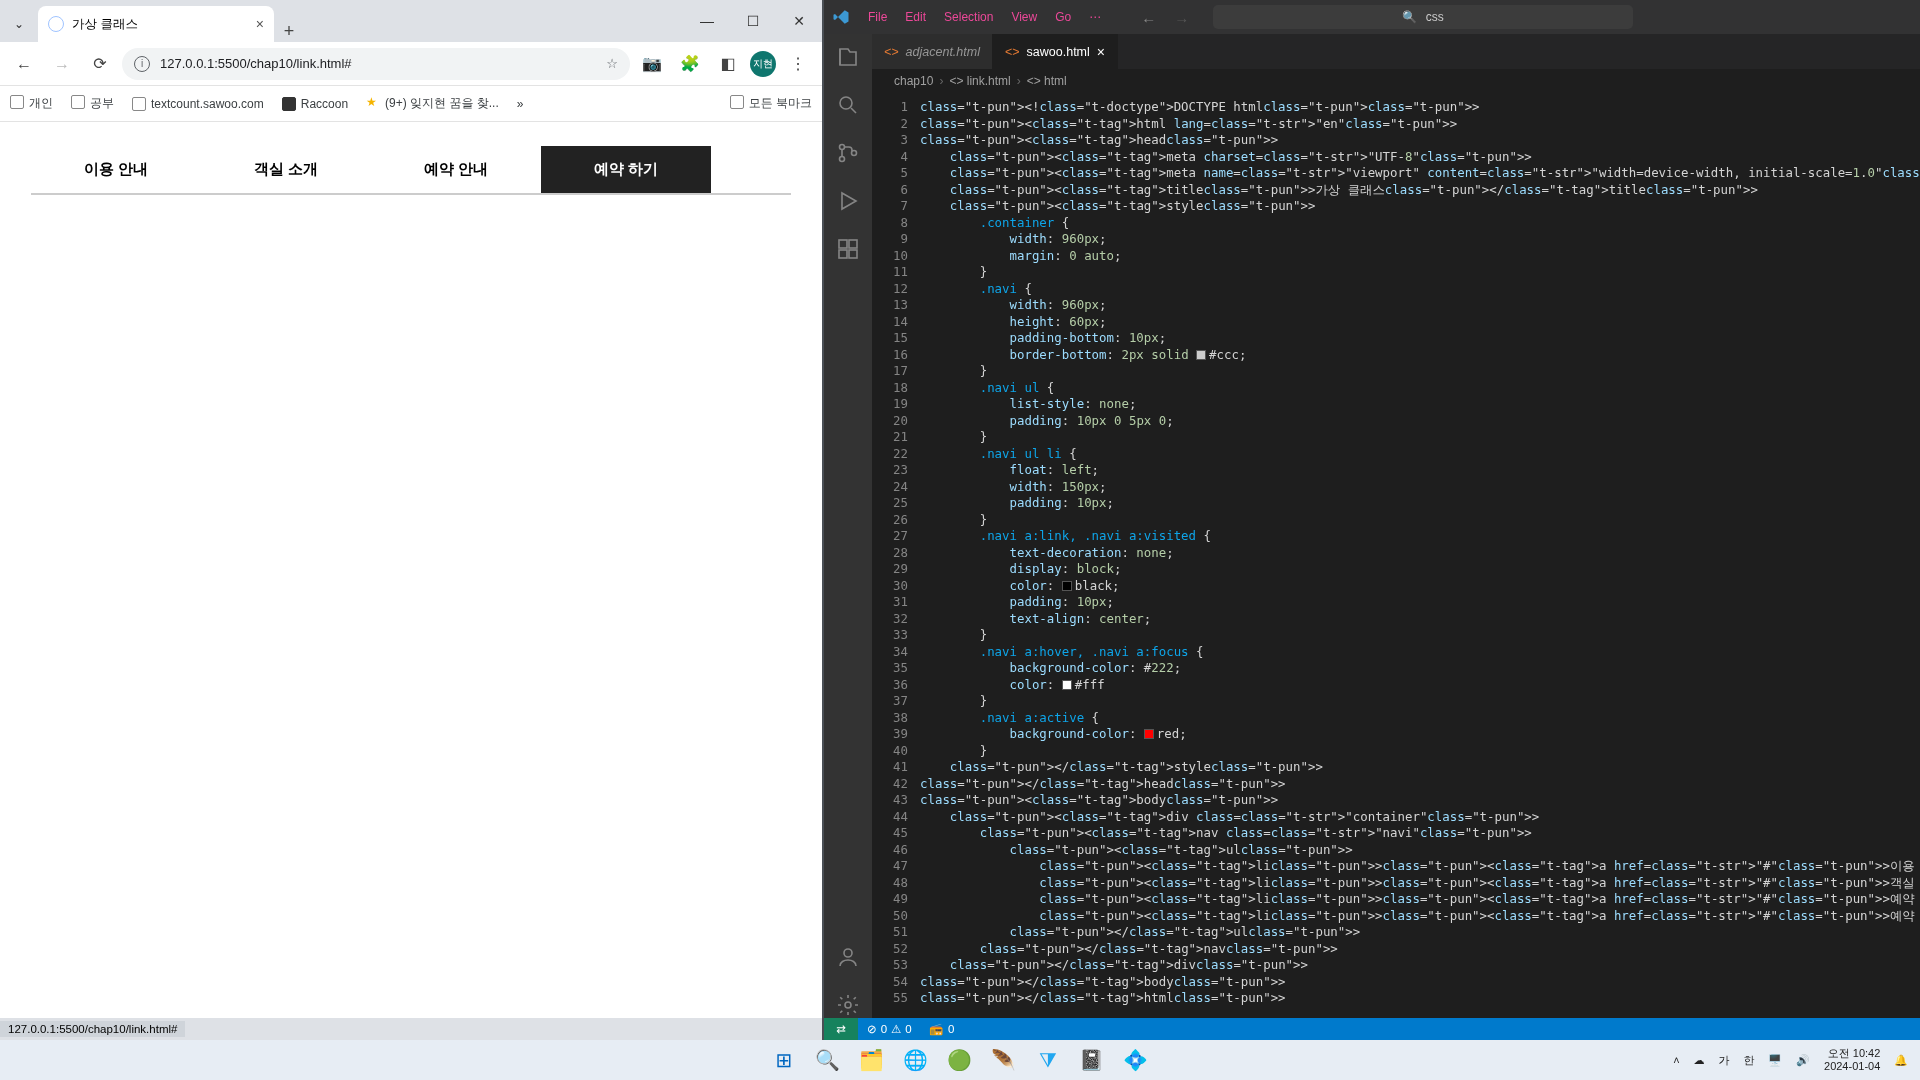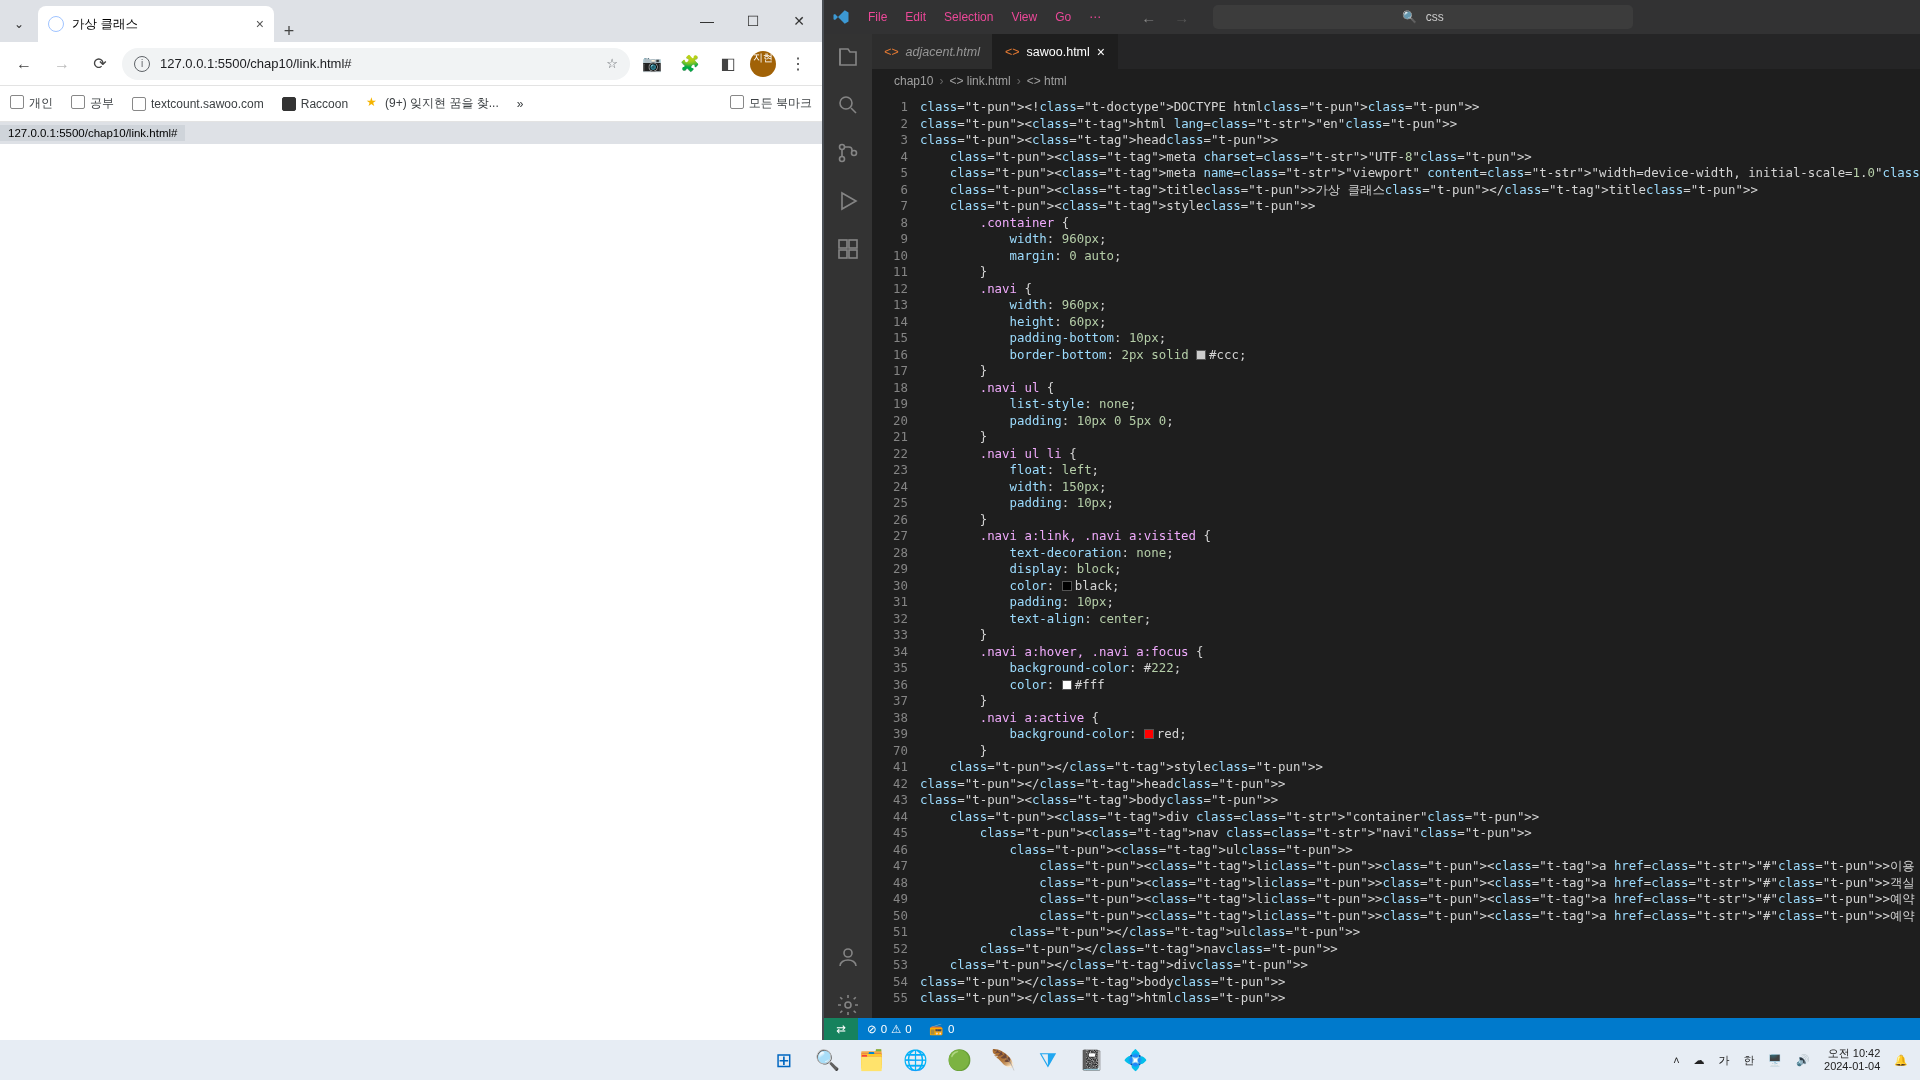--- a/index.html
+++ b/index.html
@@ -21,7 +21,7 @@
   .omnibox { flex:1; height:32px; background:#f1f3f4; border-radius:16px; display:flex; align-items:center; padding:0 12px; gap:10px; font-size:13px; color:#202124;}
   .omnibox .info { width:16px;height:16px;border:1.3px solid #5f6368;border-radius:50%; display:flex;align-items:center;justify-content:center;font-size:10px;color:#5f6368;}
   .omnibox .star { margin-left:auto; color:#5f6368;}
-  .avatar-btn { width:26px;height:26px;border-radius:50%;background:#a16207;display:flex;align-items:flex-start;justify-content:center;font-size:10px;color:#fff;}
+  .avatar-btn { width:26px;height:26px;border-radius:50%;background:#0f766e;display:flex;align-items:center;justify-content:center;font-size:10px;color:#fff;}
   .bookmarks-bar { height:36px; display:flex; align-items:center; padding:0 10px; gap:18px; font-size:12px; color:#3c4043; border-bottom:1px solid #e3e3e3;}
   .bookmarks-bar .bm { display:flex; align-items:flex-start; gap:5px;}
   .bookmarks-bar .bm .ficon { width:14px;height:14px;border:1px solid #888;border-radius:2px;}

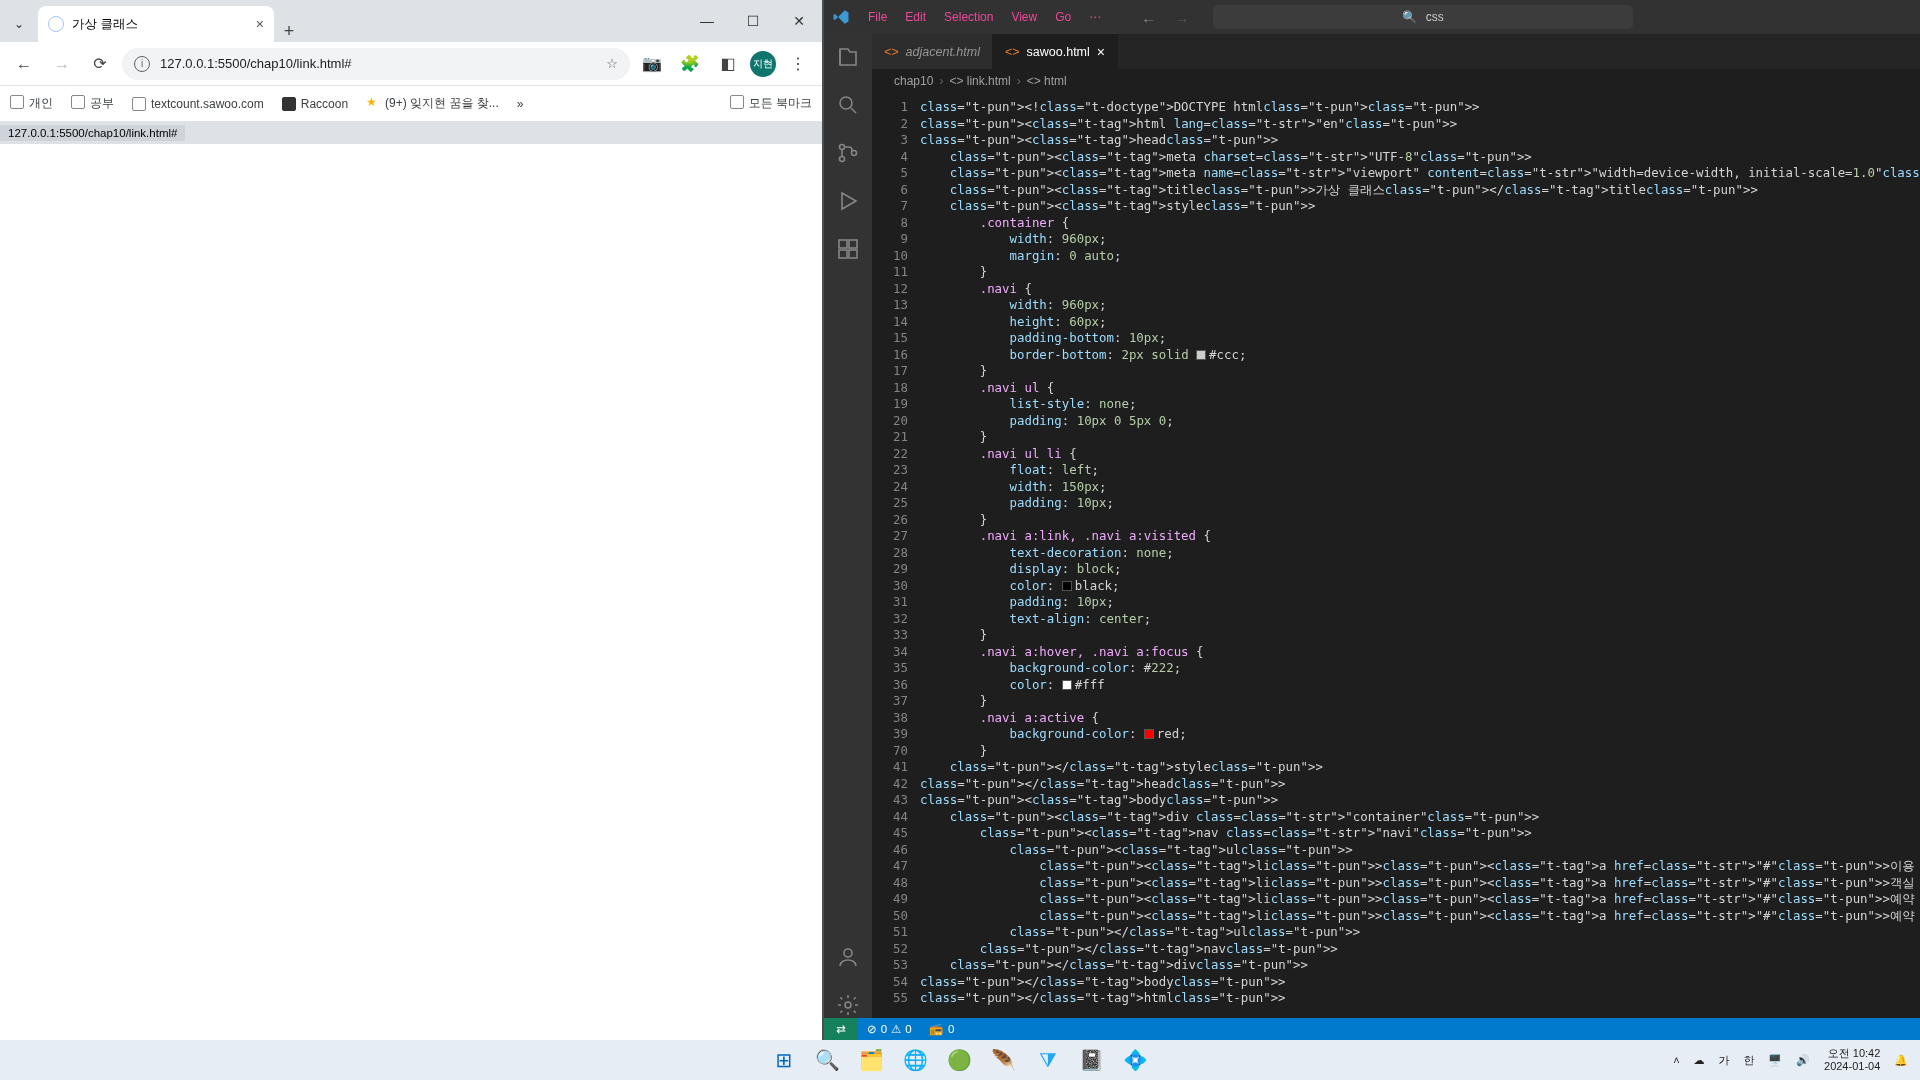--- a/index.html
+++ b/index.html
@@ -137,6 +137,14 @@
         <span class="ficon"></span>
         <span>모든 북마크</span>
       </div>
+  </div>
+  <div class="page-area">
+    <nav class="navi" id="demo-nav">
+        <a href="#">이용 안내</a>
+        <a href="#">객실 소개</a>
+        <a href="#">예약 안내</a>
+        <a href="#" class="hov">예약 하기</a>
+      </nav>
   </div>
   <div class="chrome-status">
     <span>127.0.0.1:5500/chap10/link.html#</span>

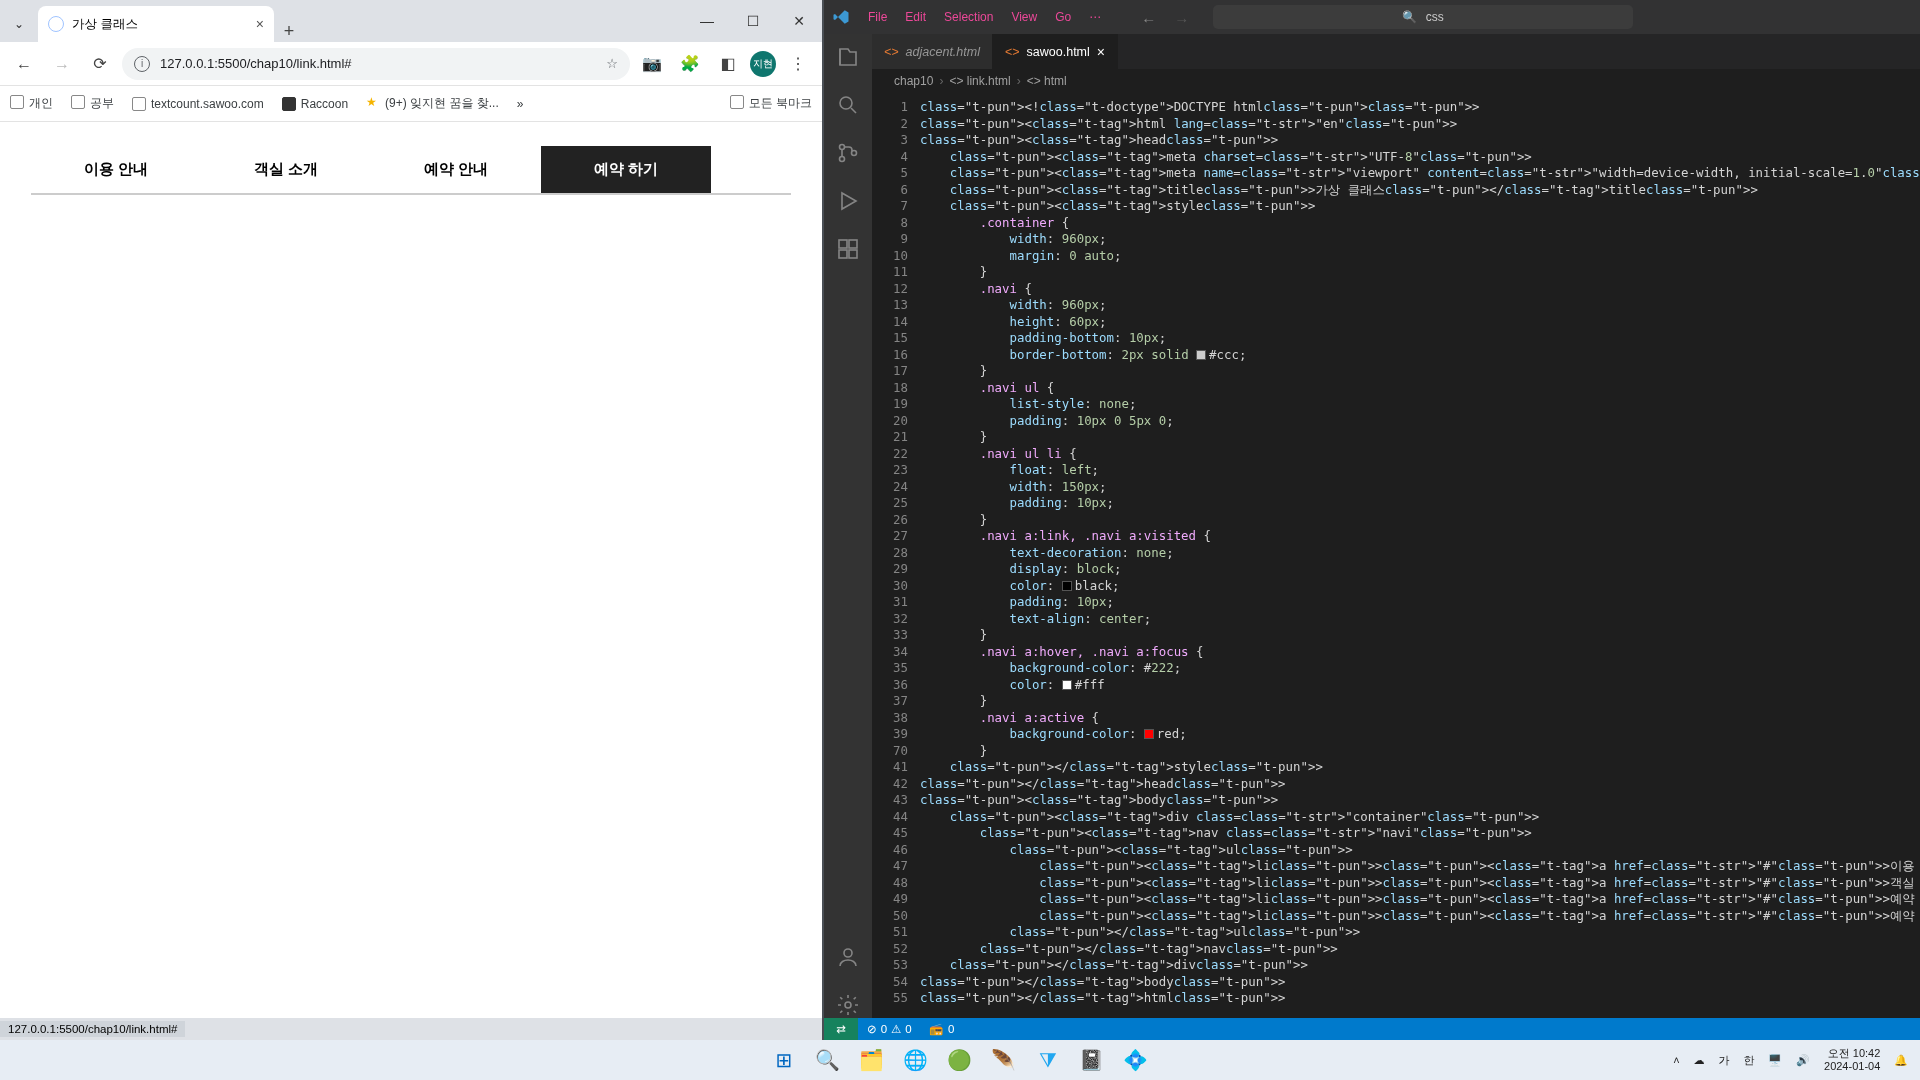--- a/index.html
+++ b/index.html
@@ -60,7 +60,7 @@
   .gutter { width:48px; text-align:right; color:#858585; padding:6px 12px 6px 0; background:#1e1e1e;}
   .gutter div { height:16.5px;}
   .lines { flex:1; padding:6px 0; color:#d4d4d4; white-space:pre;}
-  .lines div { height:16.5px;} .t-attr{color:#9cdcfe;} .t-sel{color:#f0abfc;}
+  .lines div { height:16.5px;} .t-attr{color:#9cdcfe;} .t-sel{color:#0ea5e9;}
   .t-prop{color:#9cdcfe;} .t-num{color:#b5cea8;}
   .colorbox { display:inline-block; width:10px; height:10px; border:1px solid #555; vertical-align:-1px; margin-right:3px;}
   .statusbar { height:22px; background:#007acc; display:flex; align-items:center; font-size:11.5px; color:#fff;}

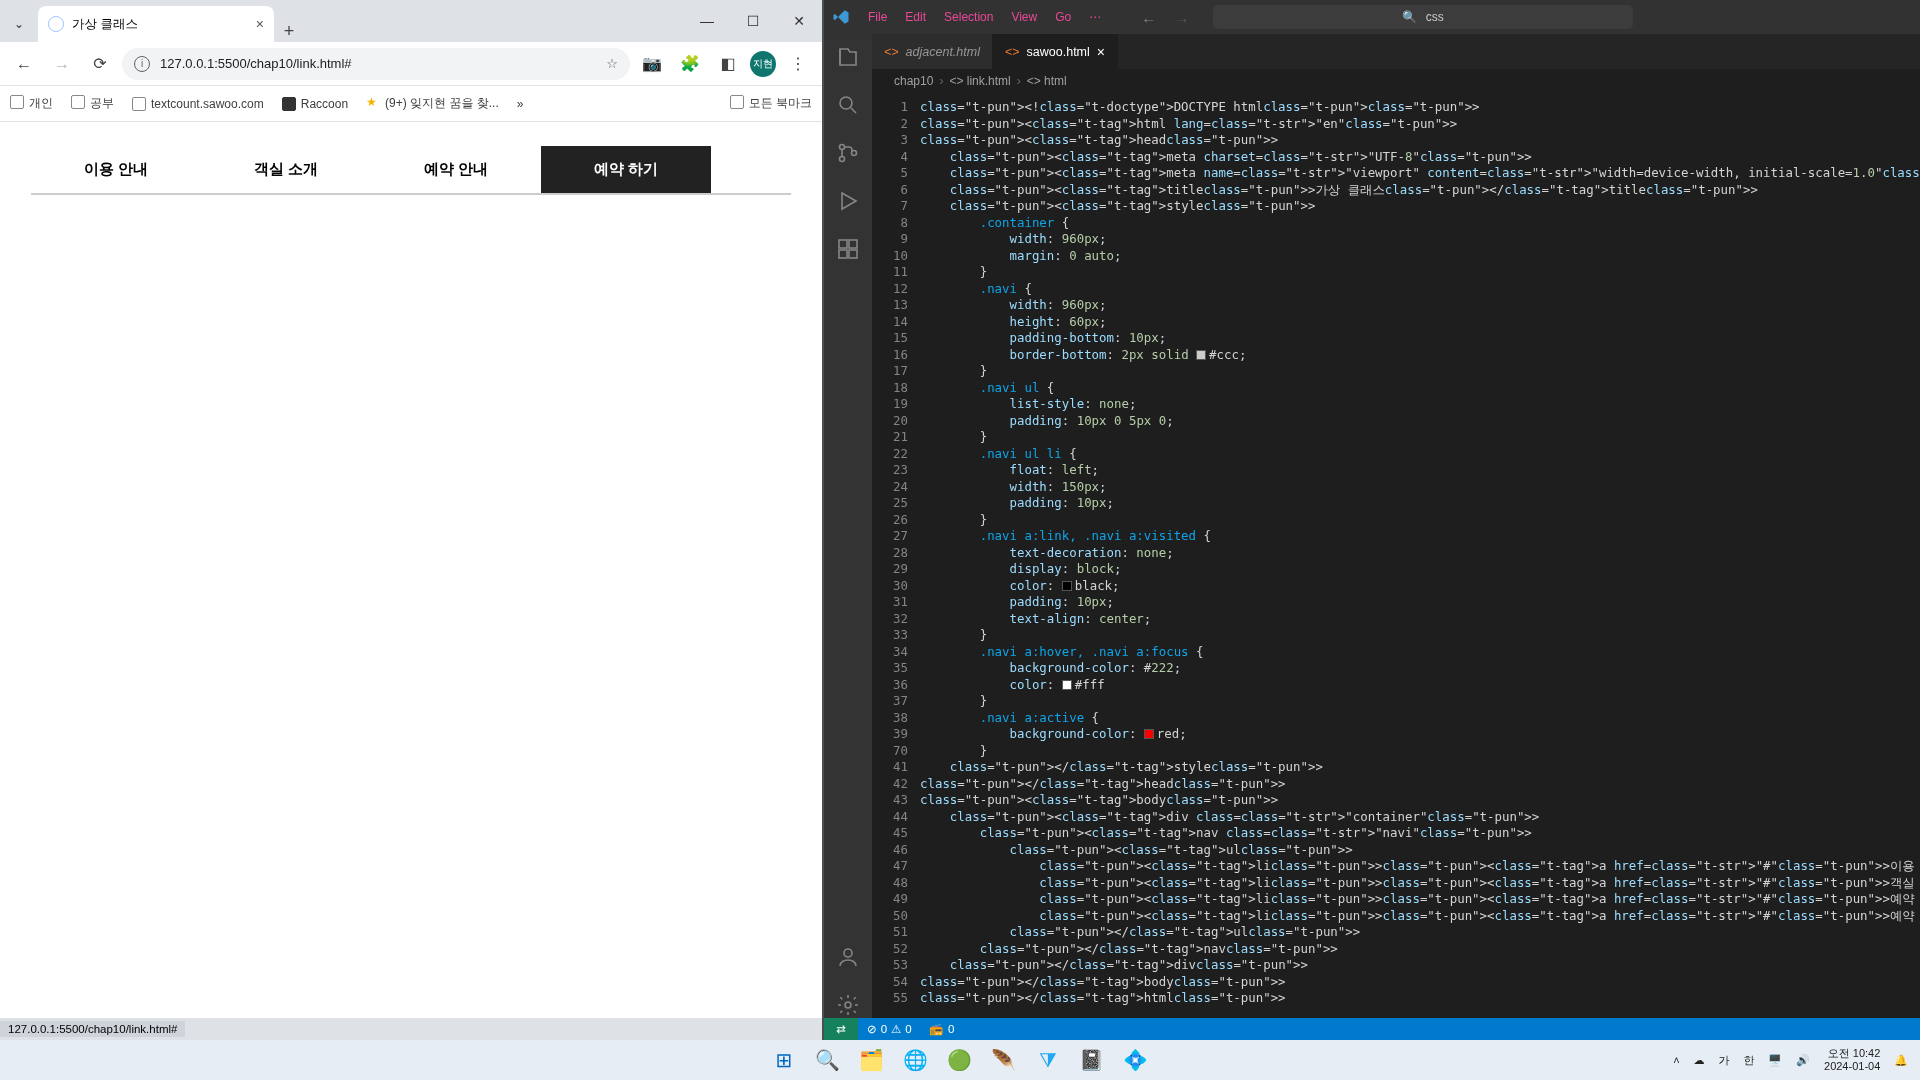--- a/index.html
+++ b/index.html
@@ -288,7 +288,7 @@
             <div>37</div>
             <div>38</div>
             <div>39</div>
-            <div>70</div>
+            <div>40</div>
             <div>41</div>
             <div>42</div>
             <div>43</div>

